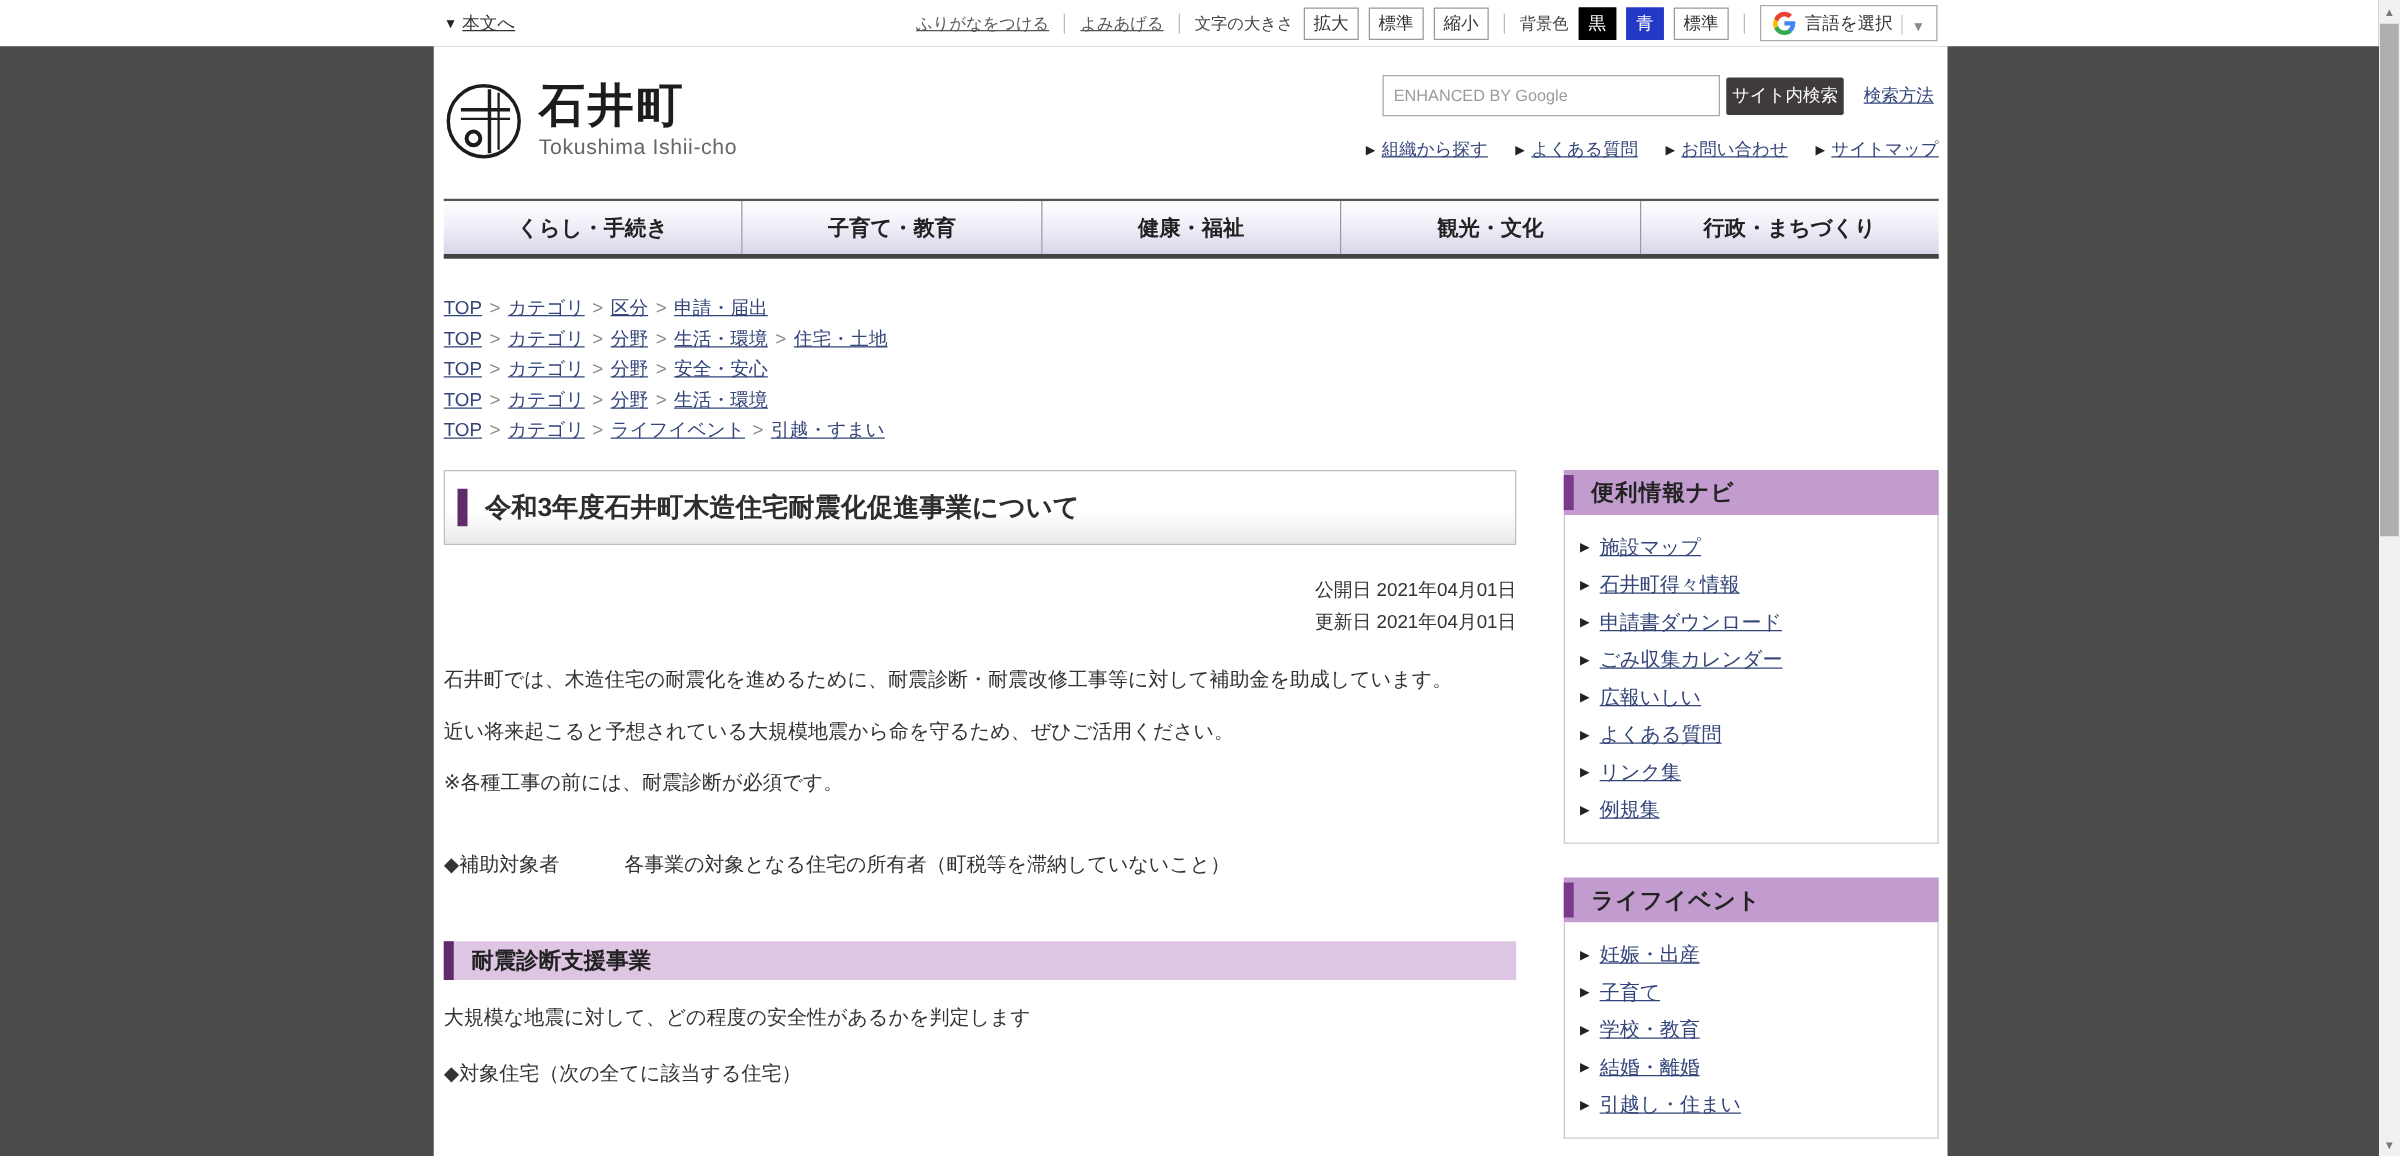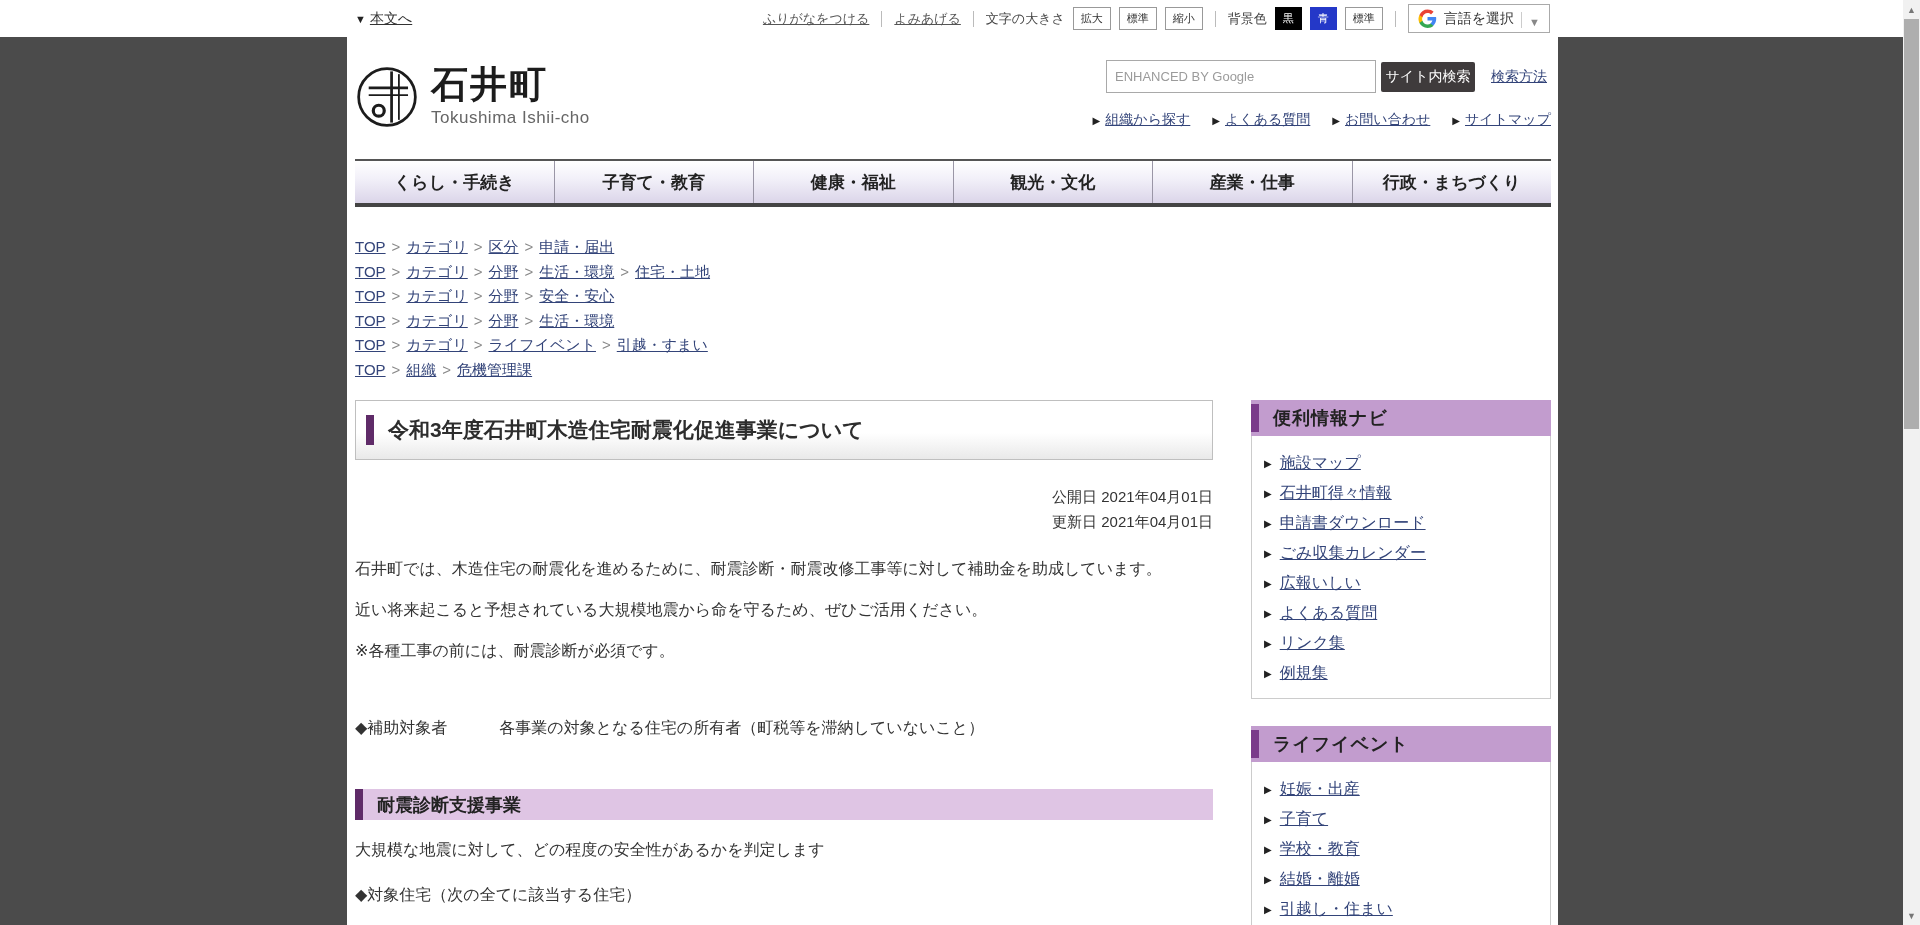--- a/index.html
+++ b/index.html
@@ -22,7 +22,7 @@
   .tb-right{display:flex;align-items:center;gap:8px;font-size:13px;color:#444;}
   .tb-right a{color:#555;}
   .sep{width:1px;height:16px;background:#bbb;margin:0 4px;}
-  .tb-btn{font-size:11px;padding:3px 7px;border:1px solid #999;background:#fff;color:#333;cursor:pointer;font-family:inherit;}
+  .tb-btn{font-size:14px;padding:3px 7px;border:1px solid #999;background:#fff;color:#333;cursor:pointer;font-family:inherit;}
   .tb-btn.black{background:#000;color:#fff;border-color:#000;}
   .tb-btn.blue{background:#2438c8;color:#fff;border-color:#2438c8;}
   .translate{display:flex;align-items:flex-end;gap:7px;border:1px solid #aaa;background:#fff;padding:4px 9px;cursor:pointer;}

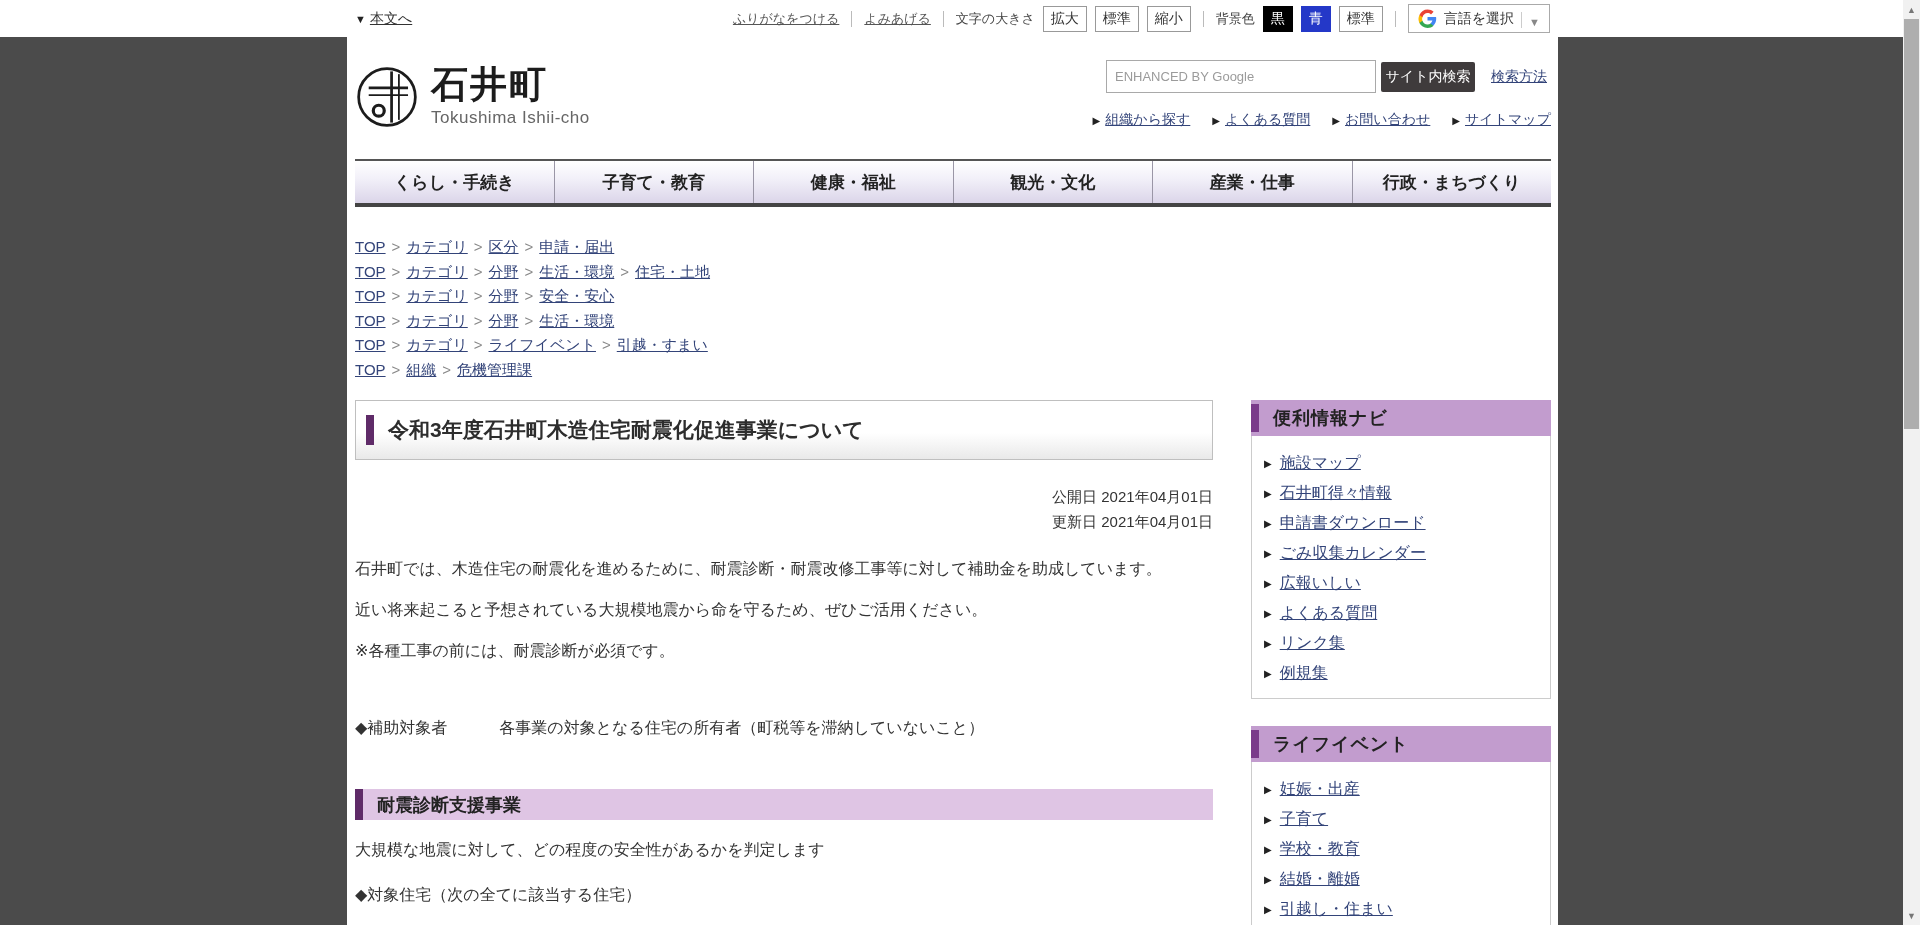--- a/index.html
+++ b/index.html
@@ -192,7 +192,6 @@
 
       <div class="nav-item">観光・文化</div>
 
-      <div class="nav-item">産業・仕事</div>
 
       <div class="nav-item">行政・まちづくり</div>
     </nav>

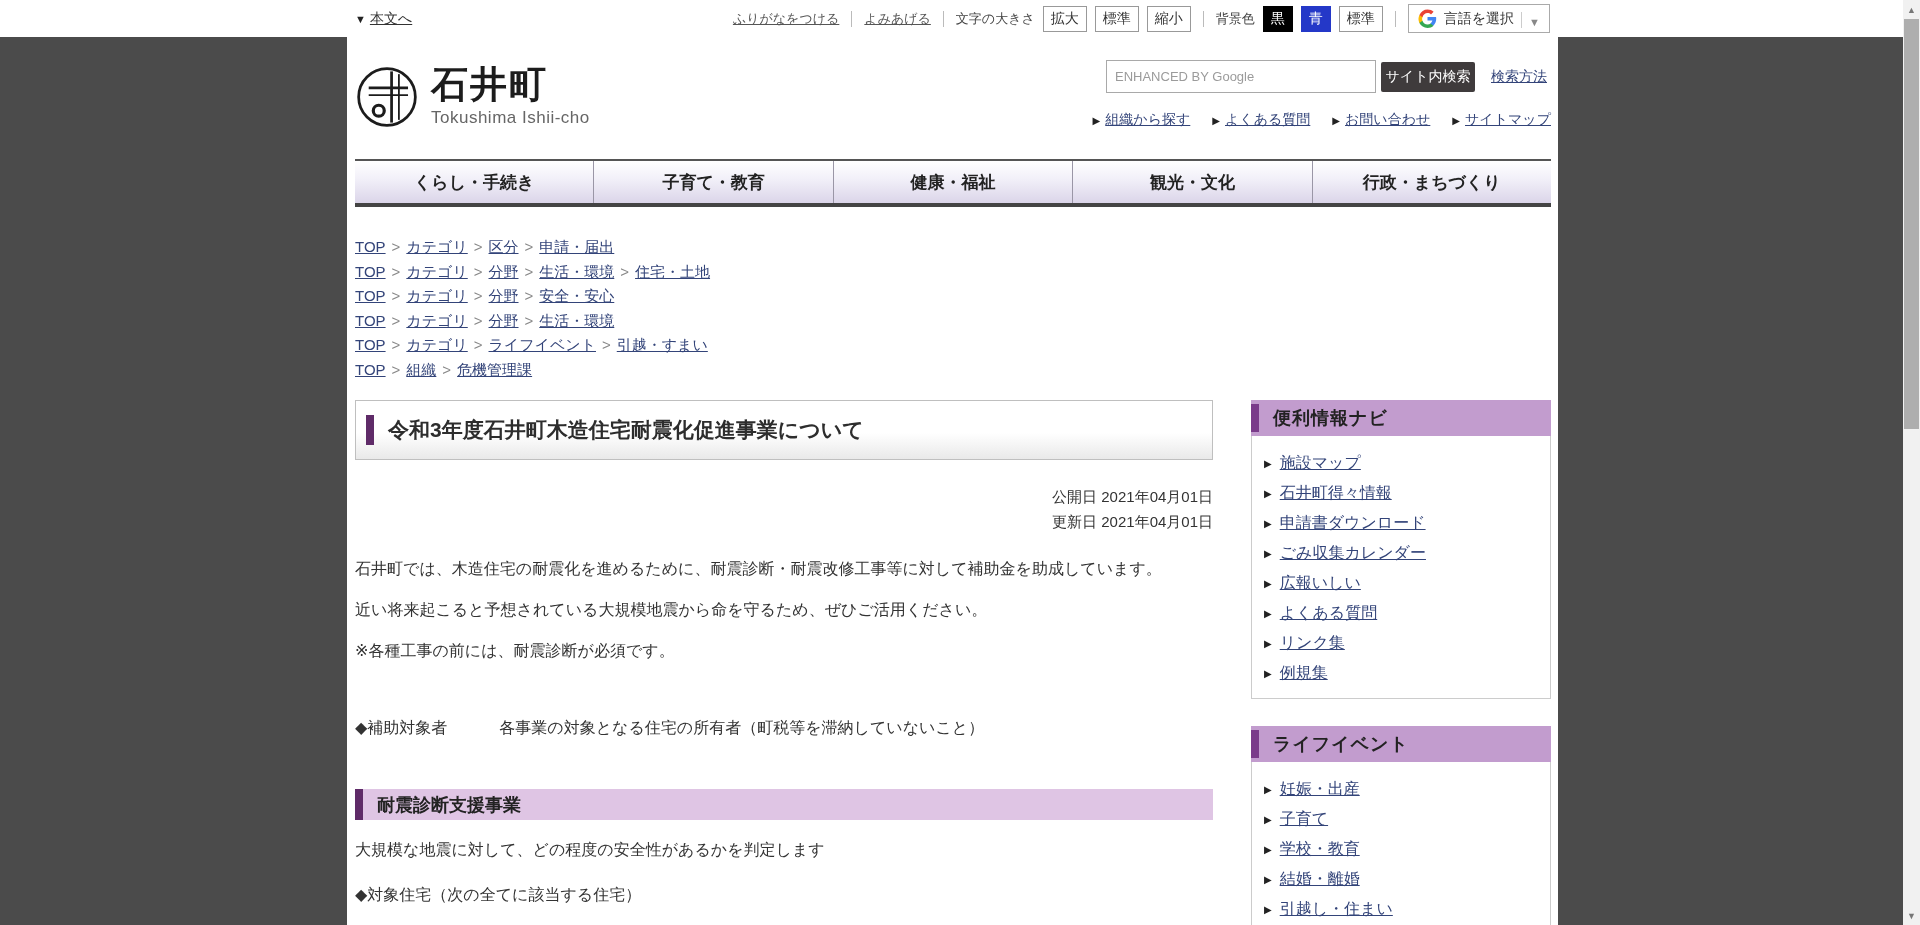--- a/index.html
+++ b/index.html
@@ -202,7 +202,6 @@
       <div class="bc-row"><a>TOP</a><span class="bc-sep">&gt;</span><a>カテゴリ</a><span class="bc-sep">&gt;</span><a>分野</a><span class="bc-sep">&gt;</span><a>安全・安心</a></div>
       <div class="bc-row"><a>TOP</a><span class="bc-sep">&gt;</span><a>カテゴリ</a><span class="bc-sep">&gt;</span><a>分野</a><span class="bc-sep">&gt;</span><a>生活・環境</a></div>
       <div class="bc-row"><a>TOP</a><span class="bc-sep">&gt;</span><a>カテゴリ</a><span class="bc-sep">&gt;</span><a>ライフイベント</a><span class="bc-sep">&gt;</span><a>引越・すまい</a></div>
-      <div class="bc-row"><a>TOP</a><span class="bc-sep">&gt;</span><a>組織</a><span class="bc-sep">&gt;</span><a>危機管理課</a></div>
     </div>
 
   <div class="main">

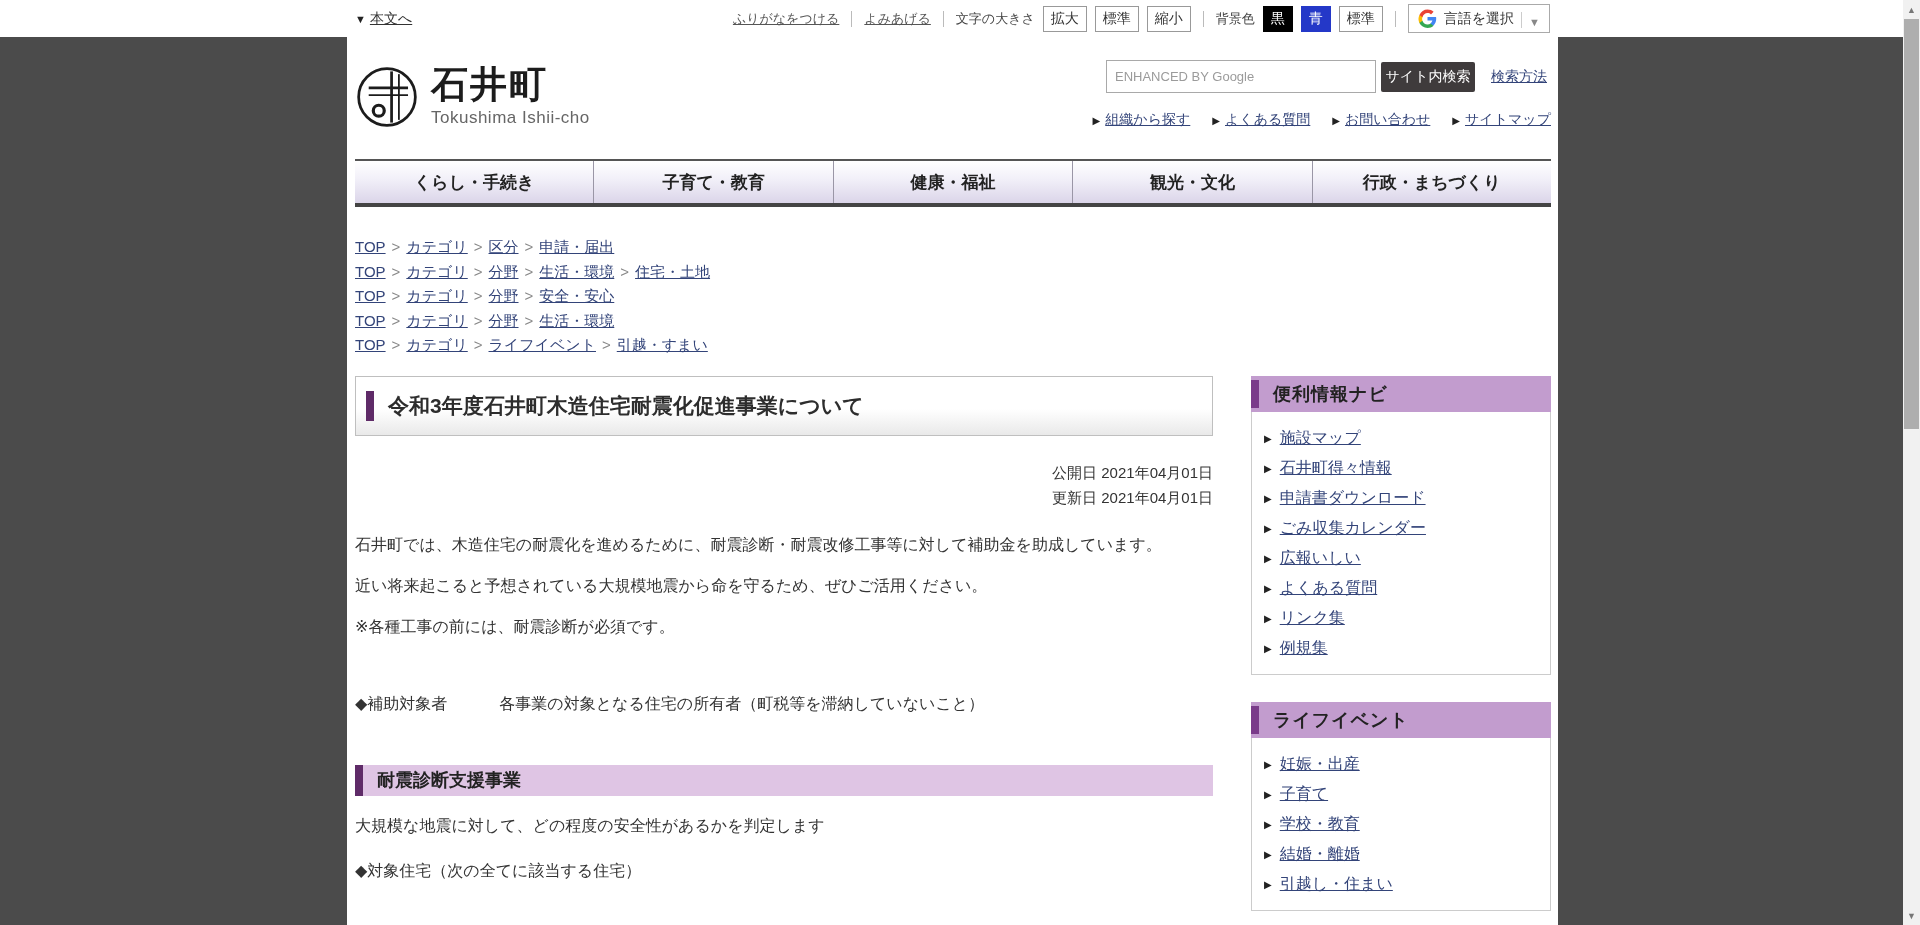--- a/index.html
+++ b/index.html
@@ -73,7 +73,7 @@
   .dates{margin-top:24px;text-align:right;font-size:15px;line-height:25px;color:#333;}
   .body-text{margin-top:25px;font-size:16px;line-height:19px;}
   .body-text p{margin-bottom:22px;}
-  .bullet-line{margin-top:58px;font-size:16px;}
+  .bullet-line{margin-top:46px;font-size:16px;}
   .bullet-line .gap{display:inline-block;width:52px;}
 
   .section-bar{margin-top:50px;height:31px;background:var(--section_header_bg);display:flex;align-items:center;}

